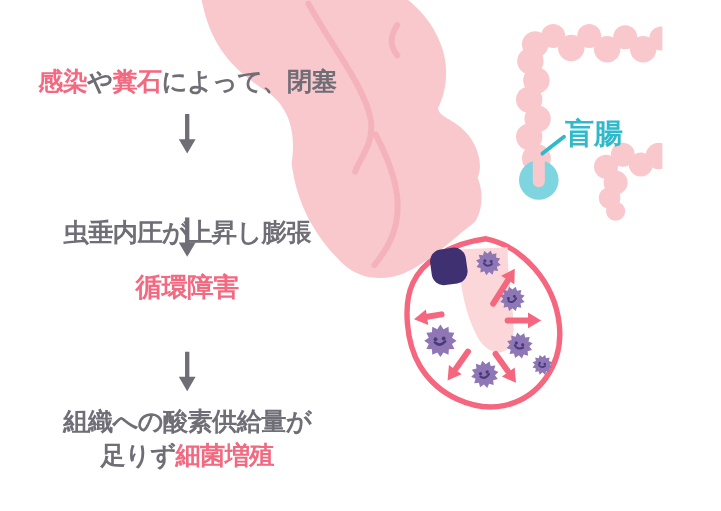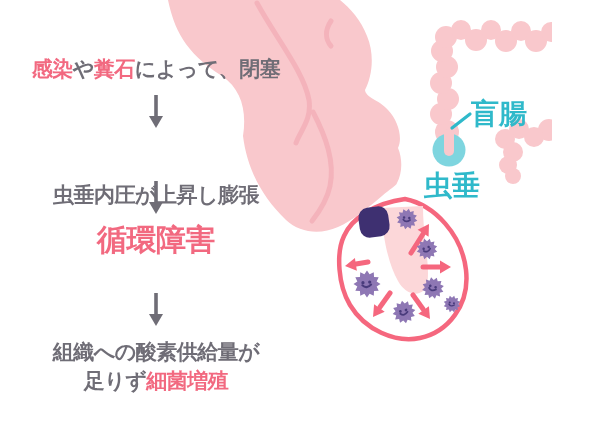--- a/index.html
+++ b/index.html
@@ -17,7 +17,7 @@
   .pink{color:var(--accent_pink);}
   .flow-arrow{position:absolute;left:146px;z-index:2;}
   .inset-label{
-    position:absolute;z-index:2;font-weight:700;font-size:28px;
+    position:absolute;z-index:2;font-weight:700;font-size:24px;
     letter-spacing:0px;color:var(--teal_text);white-space:nowrap;
   }
   .st3-title{font-size:30px;}

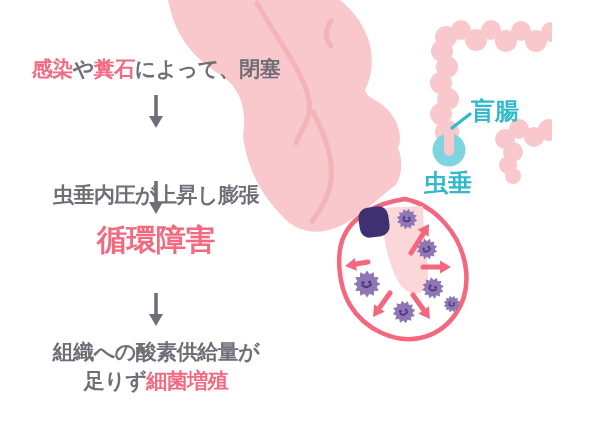--- a/index.html
+++ b/index.html
@@ -178,7 +178,6 @@
   </div>
 
   <div class="inset-label" style="left:471px;top:95px;">盲腸</div>
-  <div class="inset-label" style="left:424px;top:167px;">虫垂</div>
 
 </div>
 

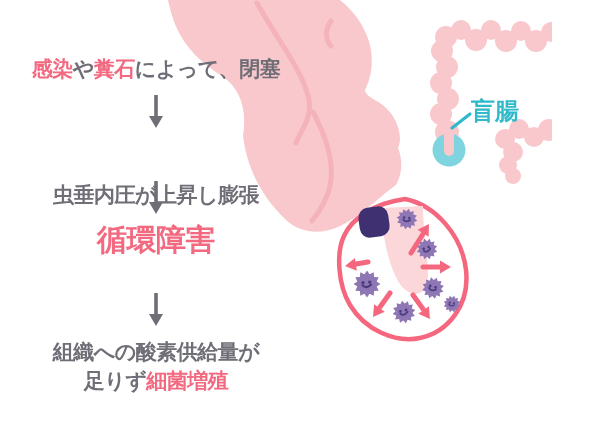--- a/index.html
+++ b/index.html
@@ -20,7 +20,7 @@
     position:absolute;z-index:2;font-weight:700;font-size:24px;
     letter-spacing:0px;color:var(--teal_text);white-space:nowrap;
   }
-  .st3-title{font-size:30px;}
+  .st3-title{font-size:22px;}
   
   .body-fill{fill:var(--body_pink);}
   .crease{stroke:var(--crease_pink);stroke-width:5;fill:none;stroke-linecap:round;}

